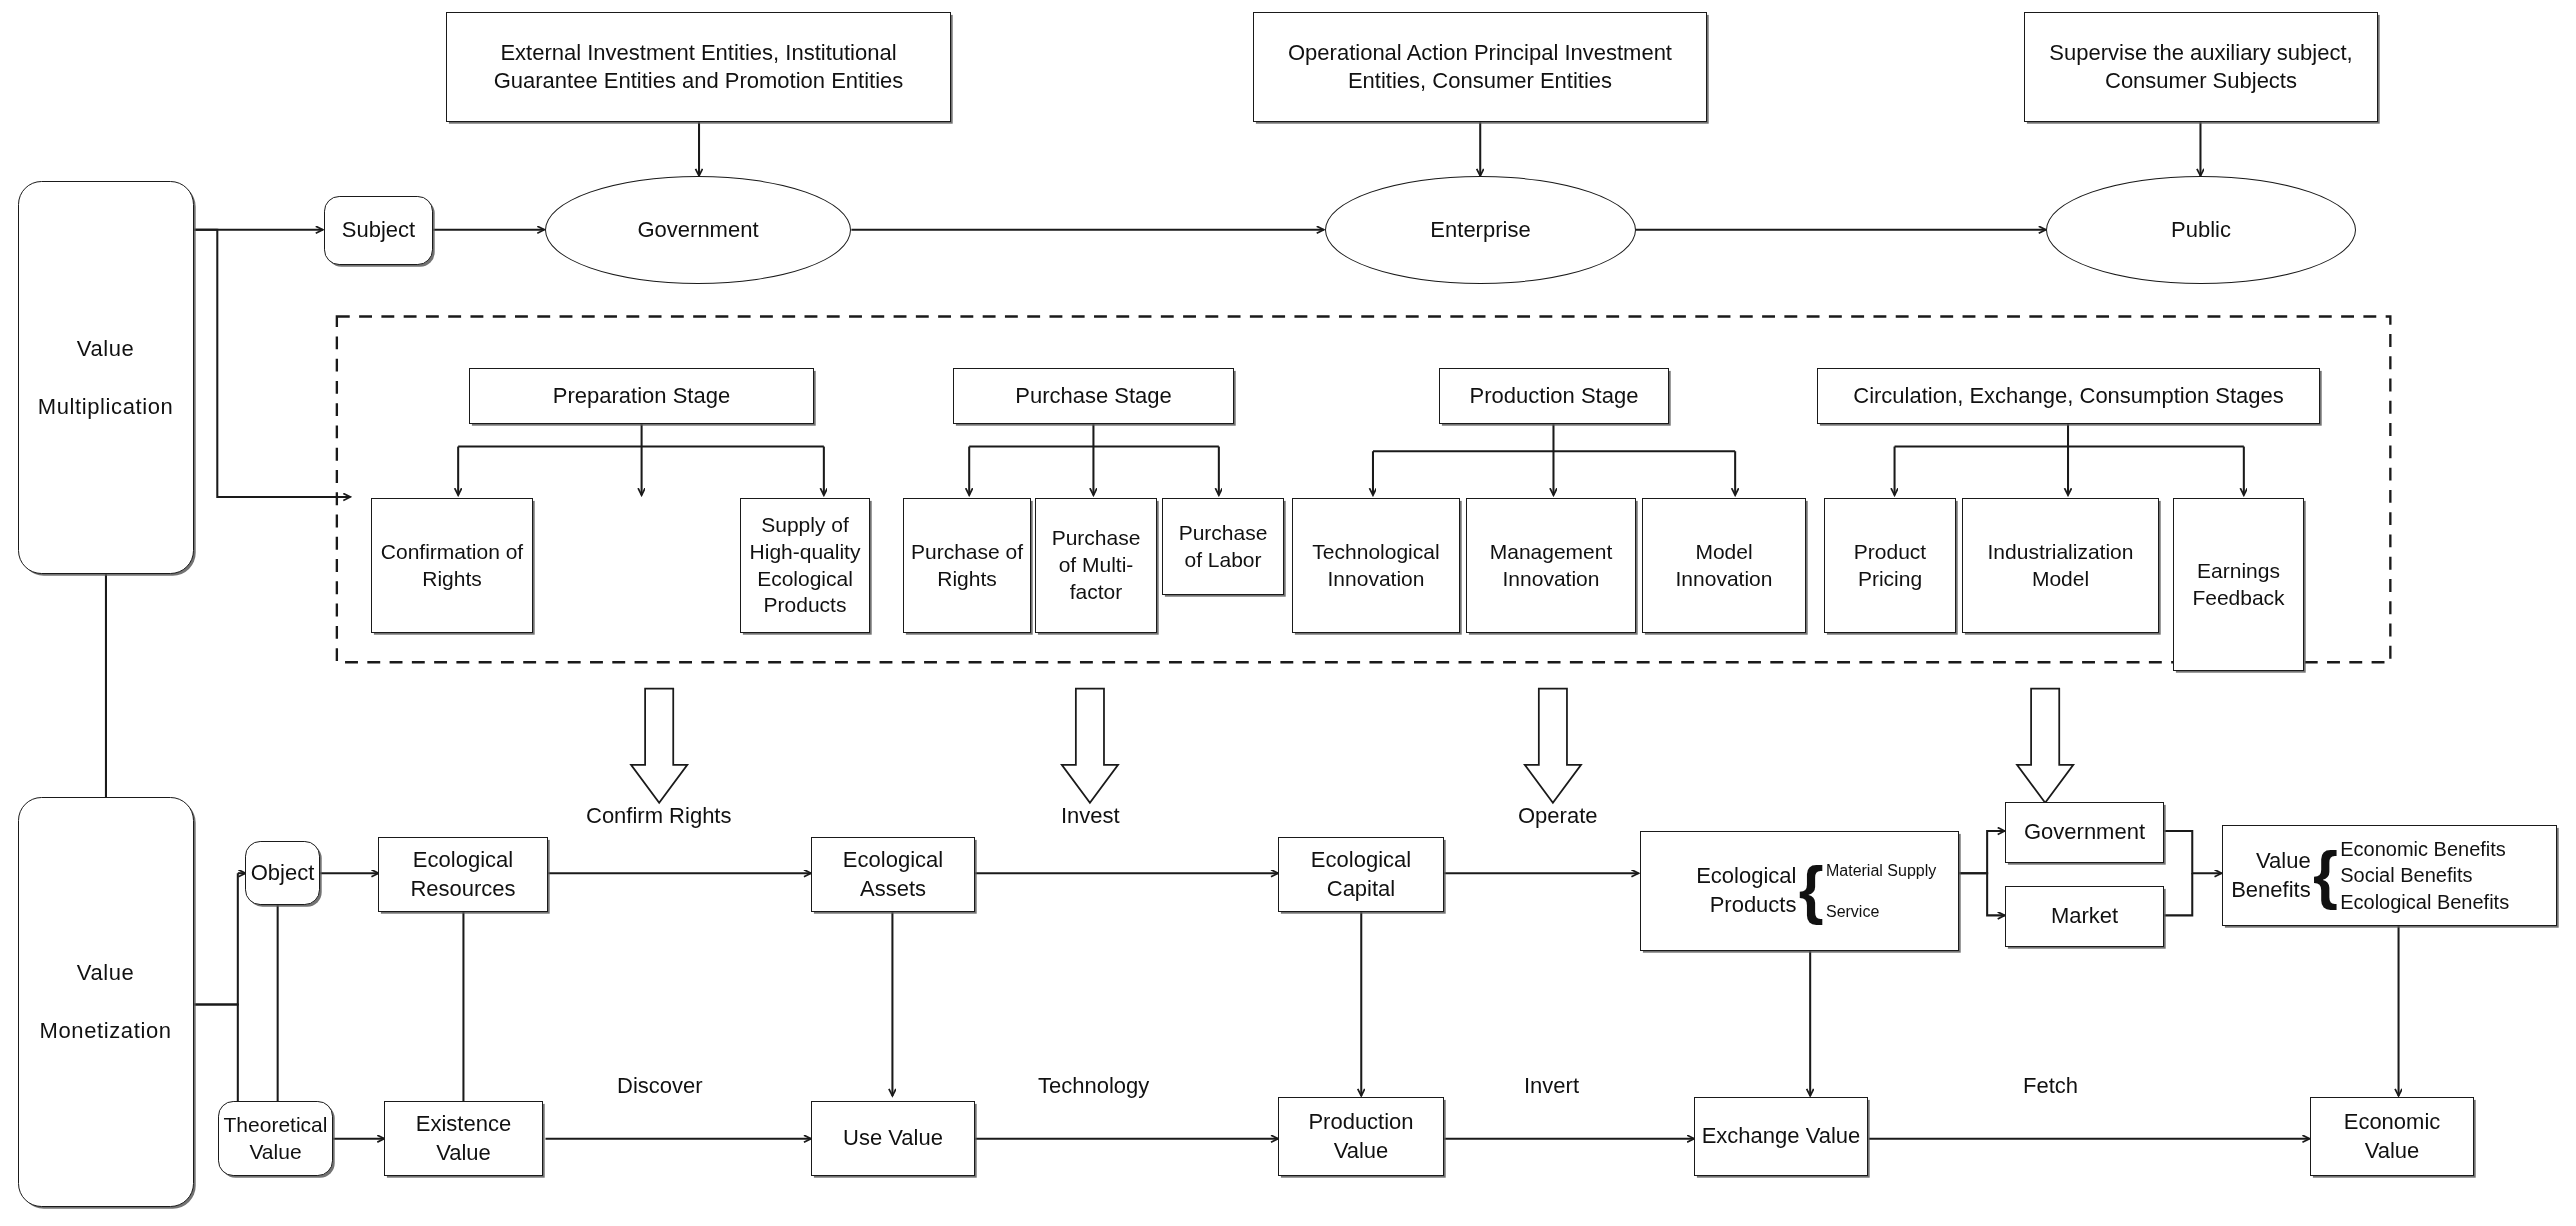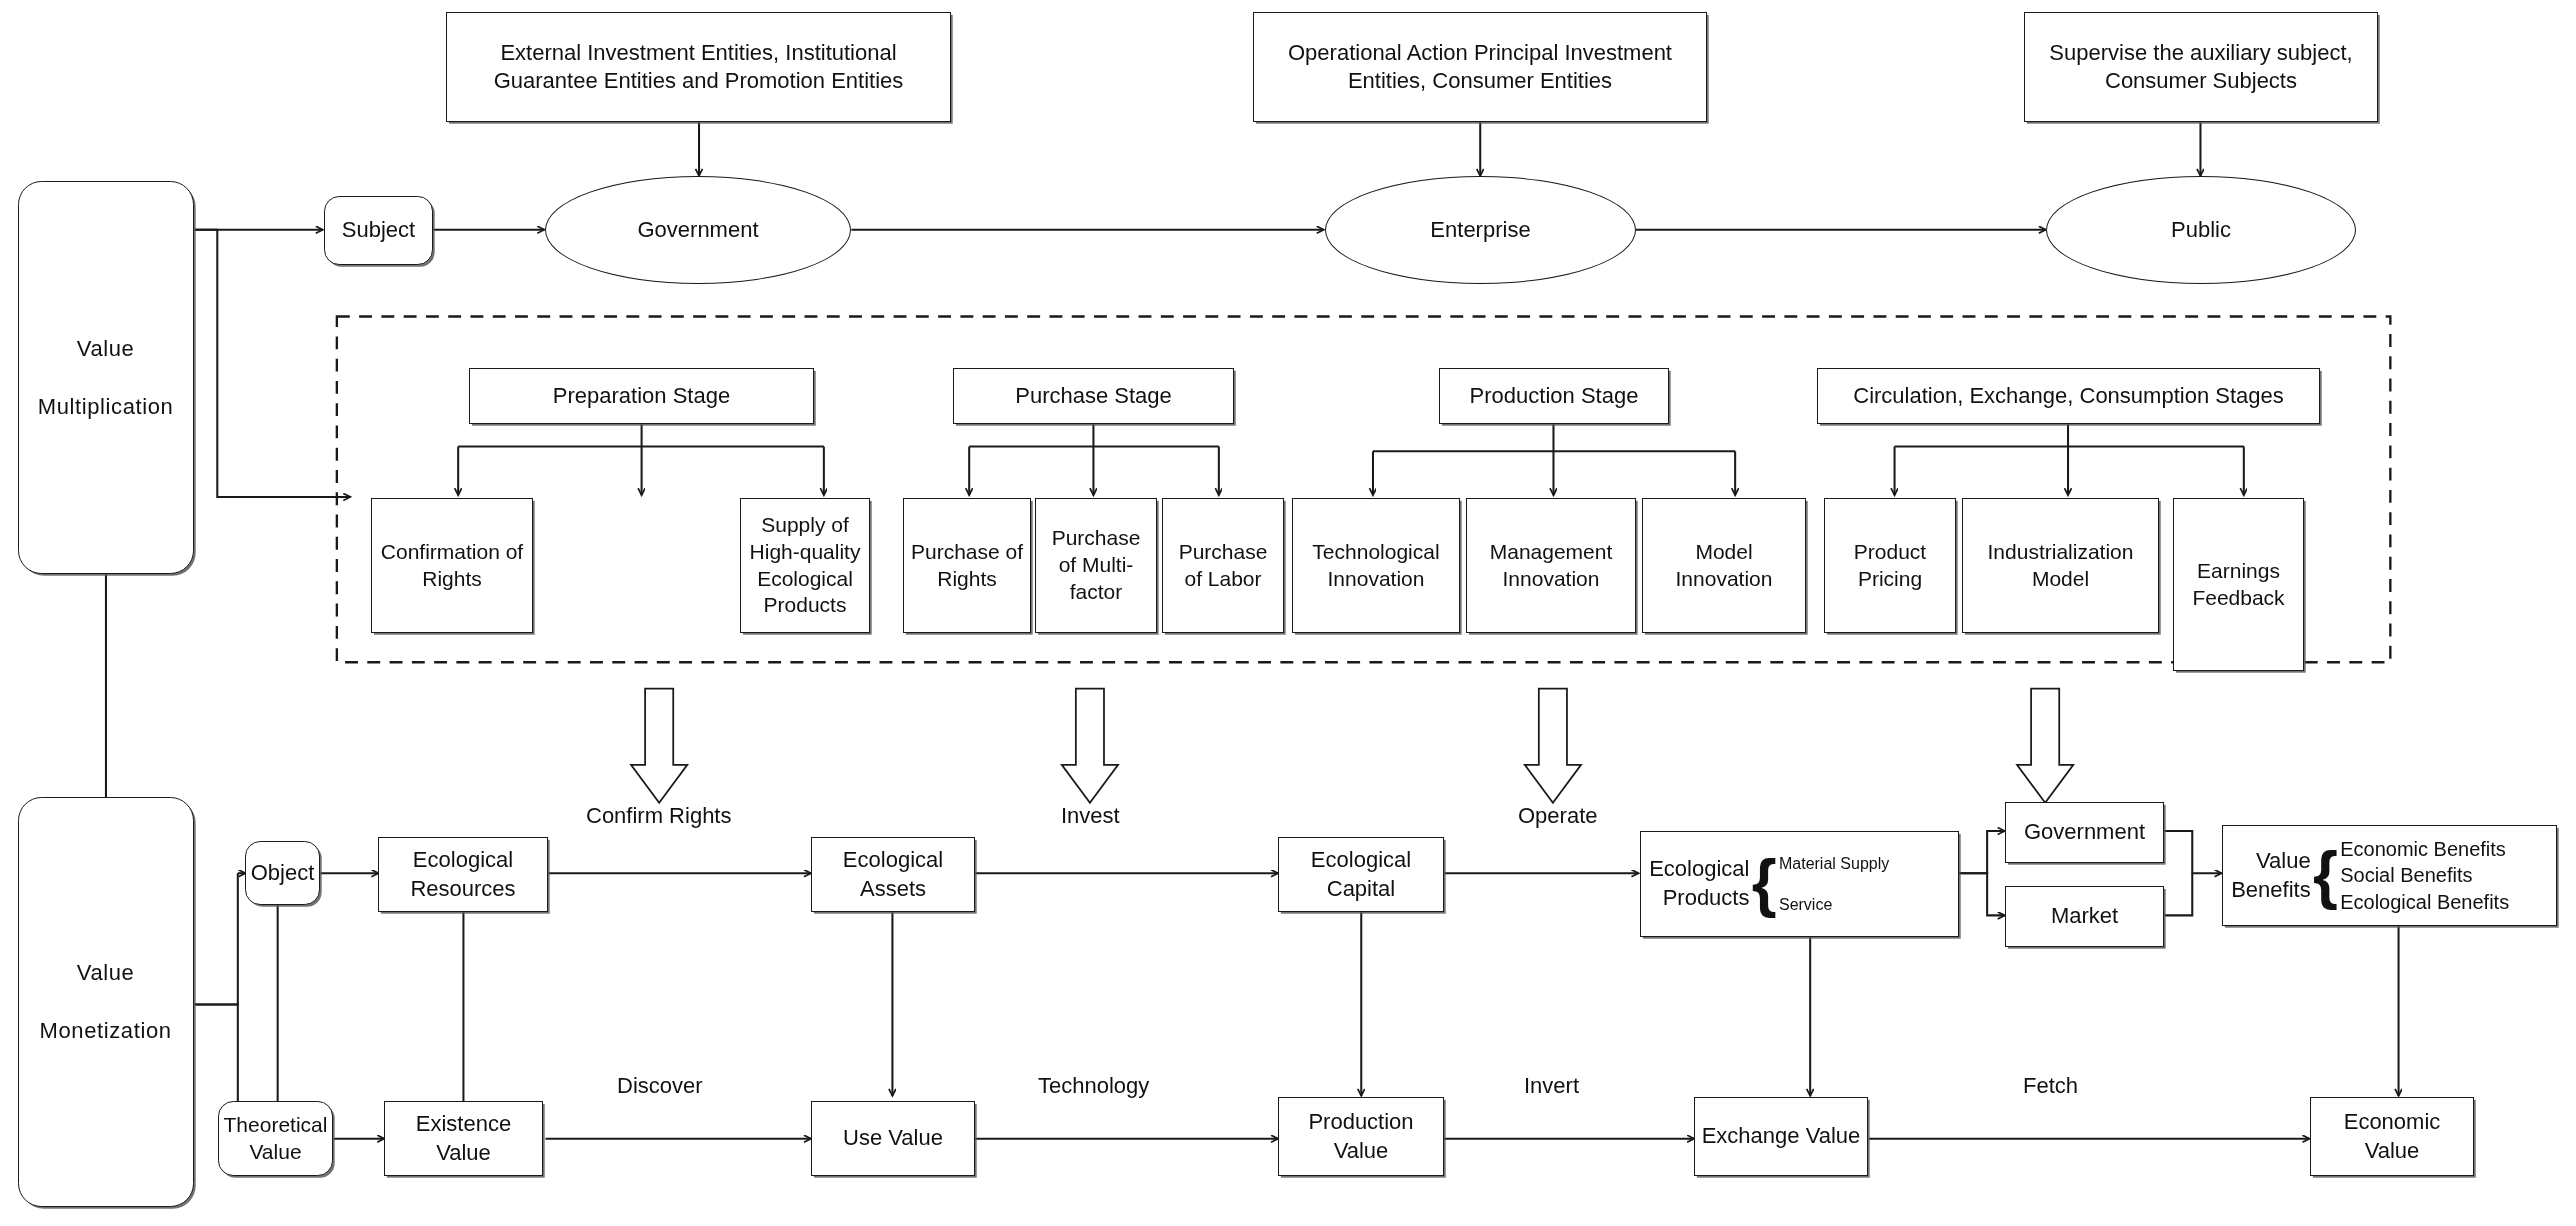--- a/index.html
+++ b/index.html
@@ -143,7 +143,7 @@
 
   <div class="nd sh f36" style="left:903px;top:498px;width:128px;height:135px;padding:0 4.7px;">Purchase of Rights</div>
   <div class="nd sh f36" style="left:1035px;top:498px;width:122px;height:135px;padding:0 4.7px;">Purchase of Multi-factor</div>
-  <div class="nd sh f36" style="left:1162px;top:498px;width:122px;height:135px;padding:0 4.7px;">Purchase of Labor</div>
+  <div class="nd sh f36" style="left:1162px;top:498px;width:122px;height:97px;padding:0 4.7px;">Purchase of Labor</div>
 
   <div class="nd sh f36" style="left:1292px;top:498px;width:168px;height:135px;padding:0 5.9px;">Technological Innovation</div>
   <div class="nd sh f36" style="left:1466px;top:498px;width:170px;height:135px;padding:0 11px;">Management Innovation</div>

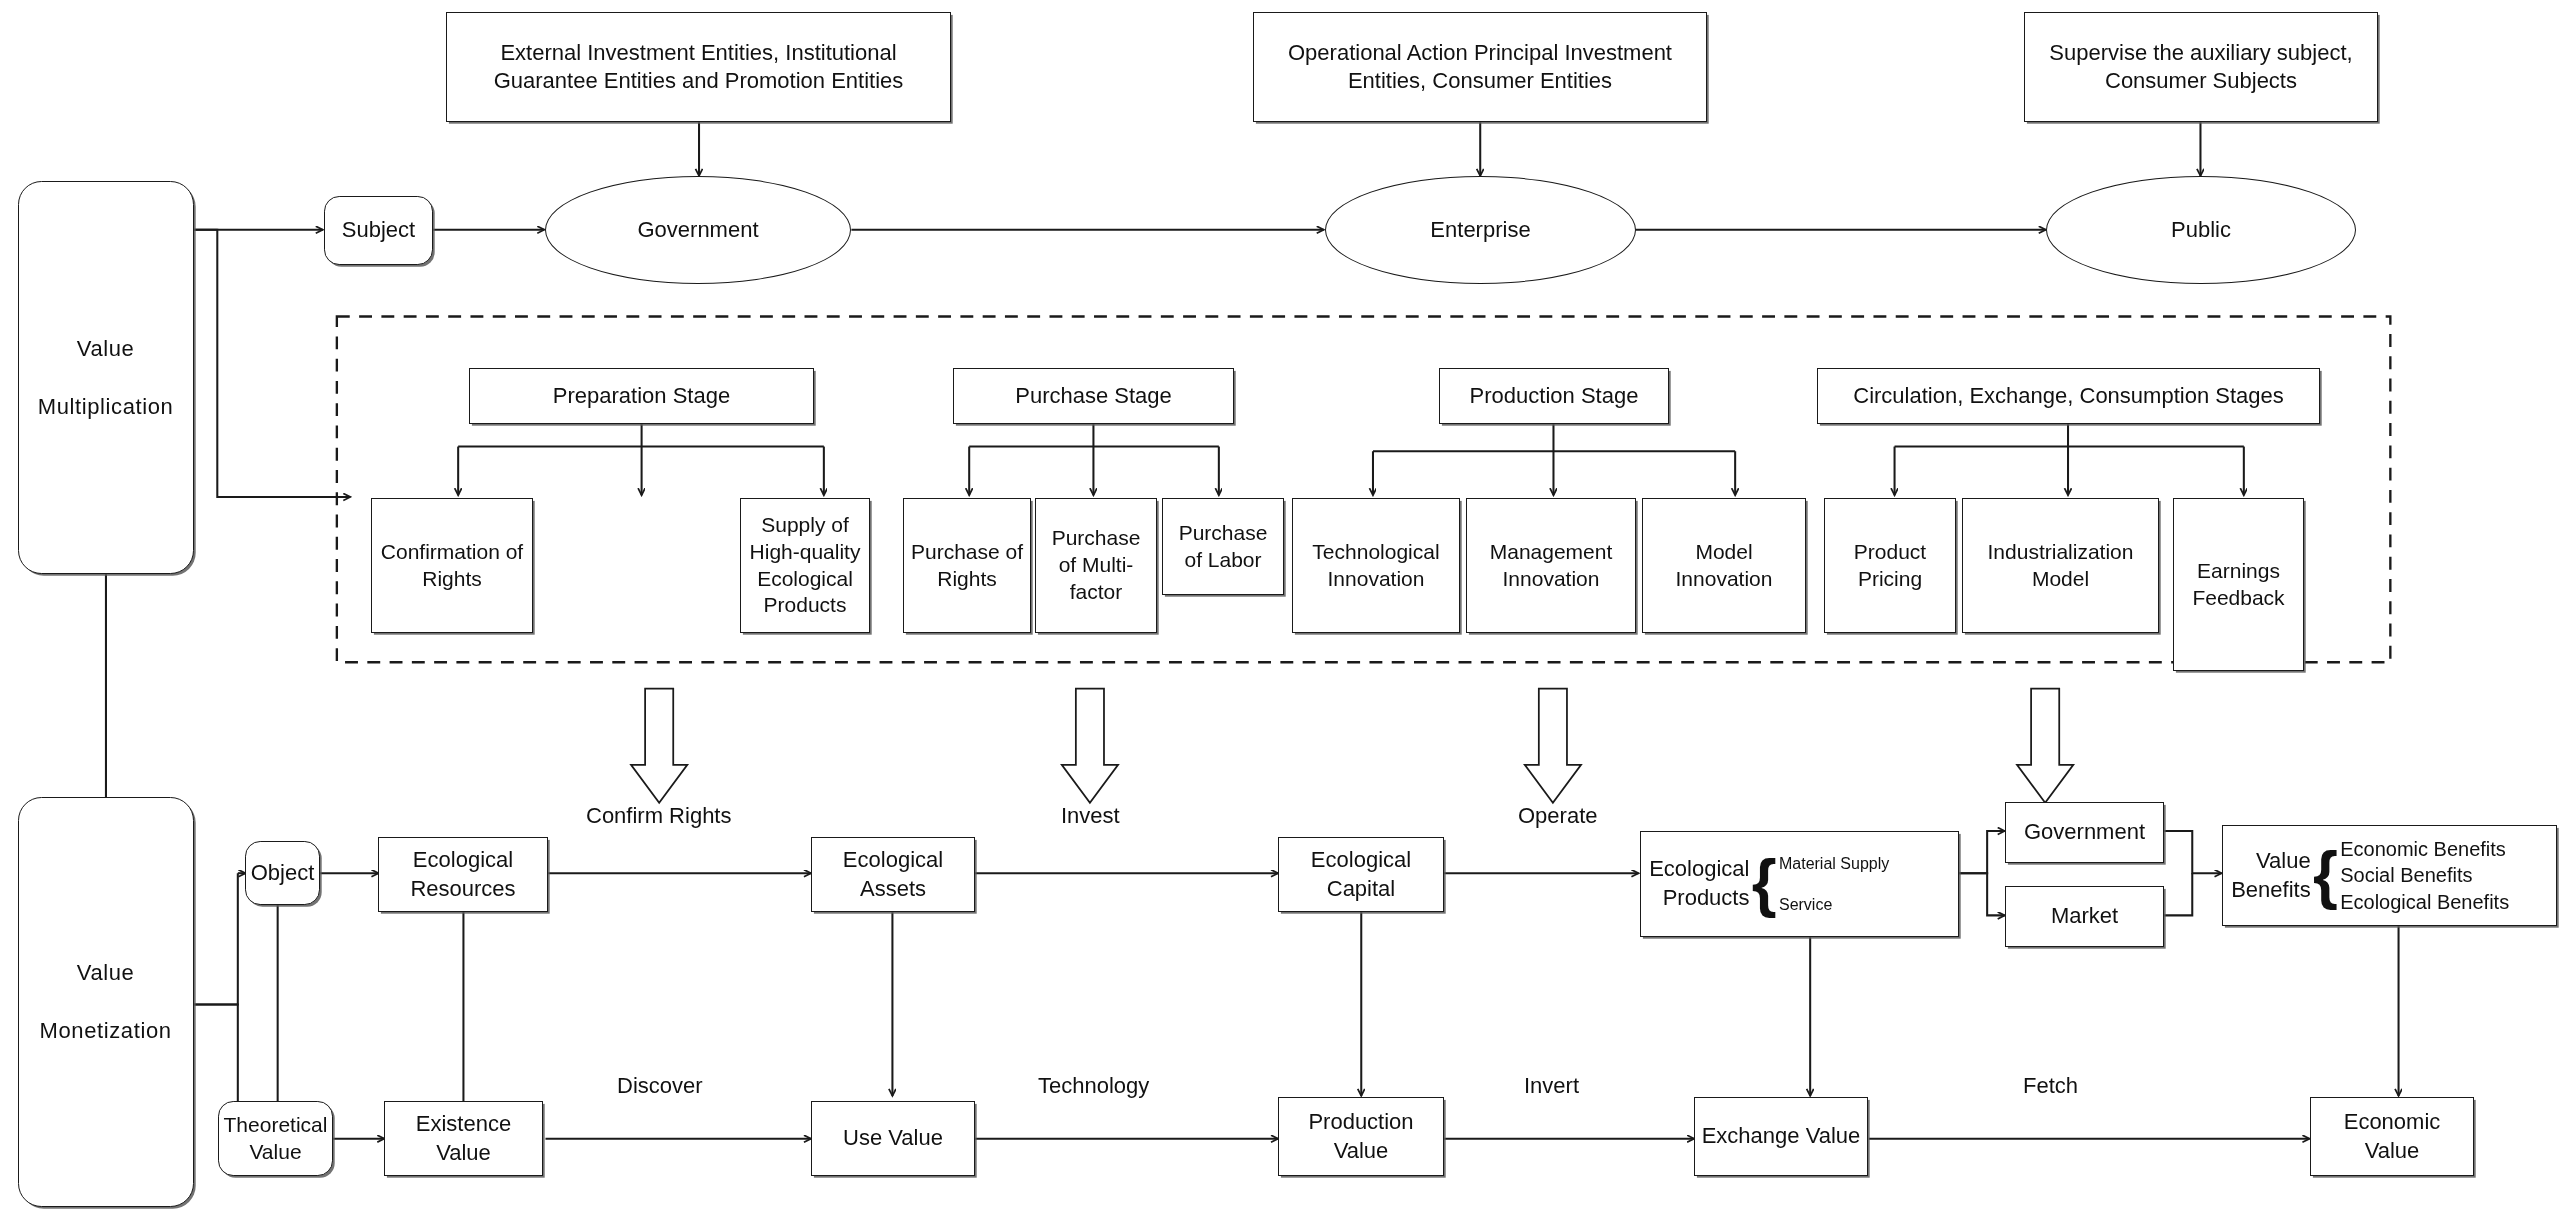--- a/index.html
+++ b/index.html
@@ -163,7 +163,7 @@
   <div class="nd sh f37" style="left:811px;top:837px;width:164px;height:75px;padding:0 16px;">Ecological Assets</div>
   <div class="nd sh f37" style="left:1278px;top:837px;width:166px;height:75px;padding:0 4.7px;">Ecological Capital</div>
 
-  <div class="brace-box" style="left:1640px;top:831px;width:319px;height:106px;">
+  <div class="brace-box" style="left:1640px;top:831px;width:319px;height:120px;padding-left:47px;">
     <div class="bb-left">
       <span>Ecological</span><br><span>Products</span>
     </div>

